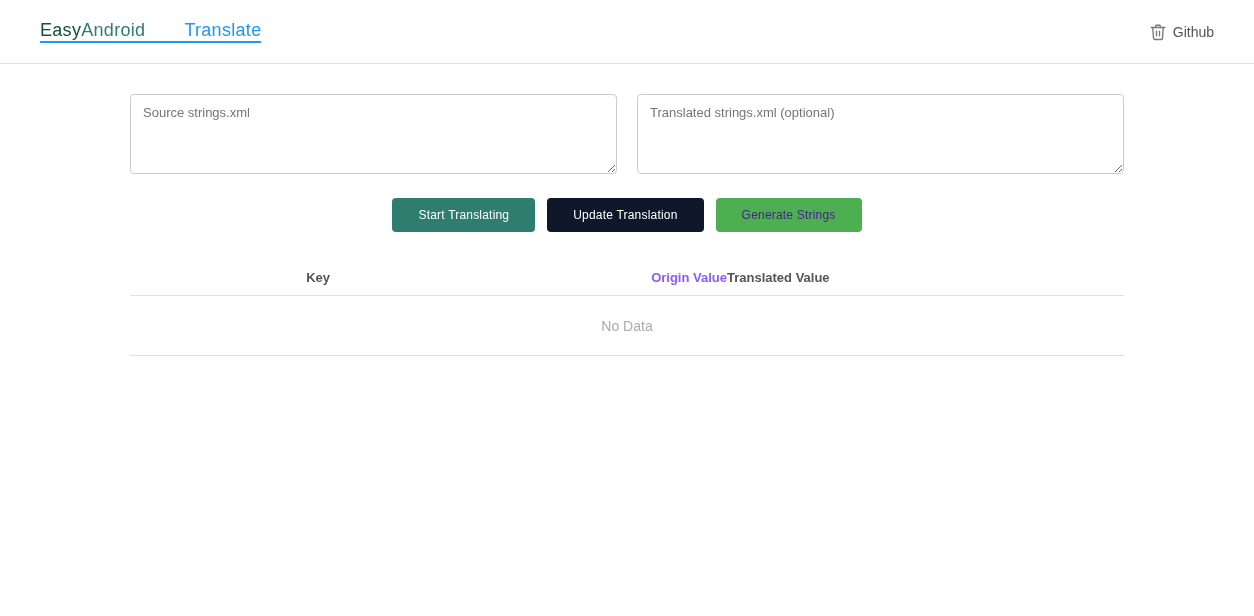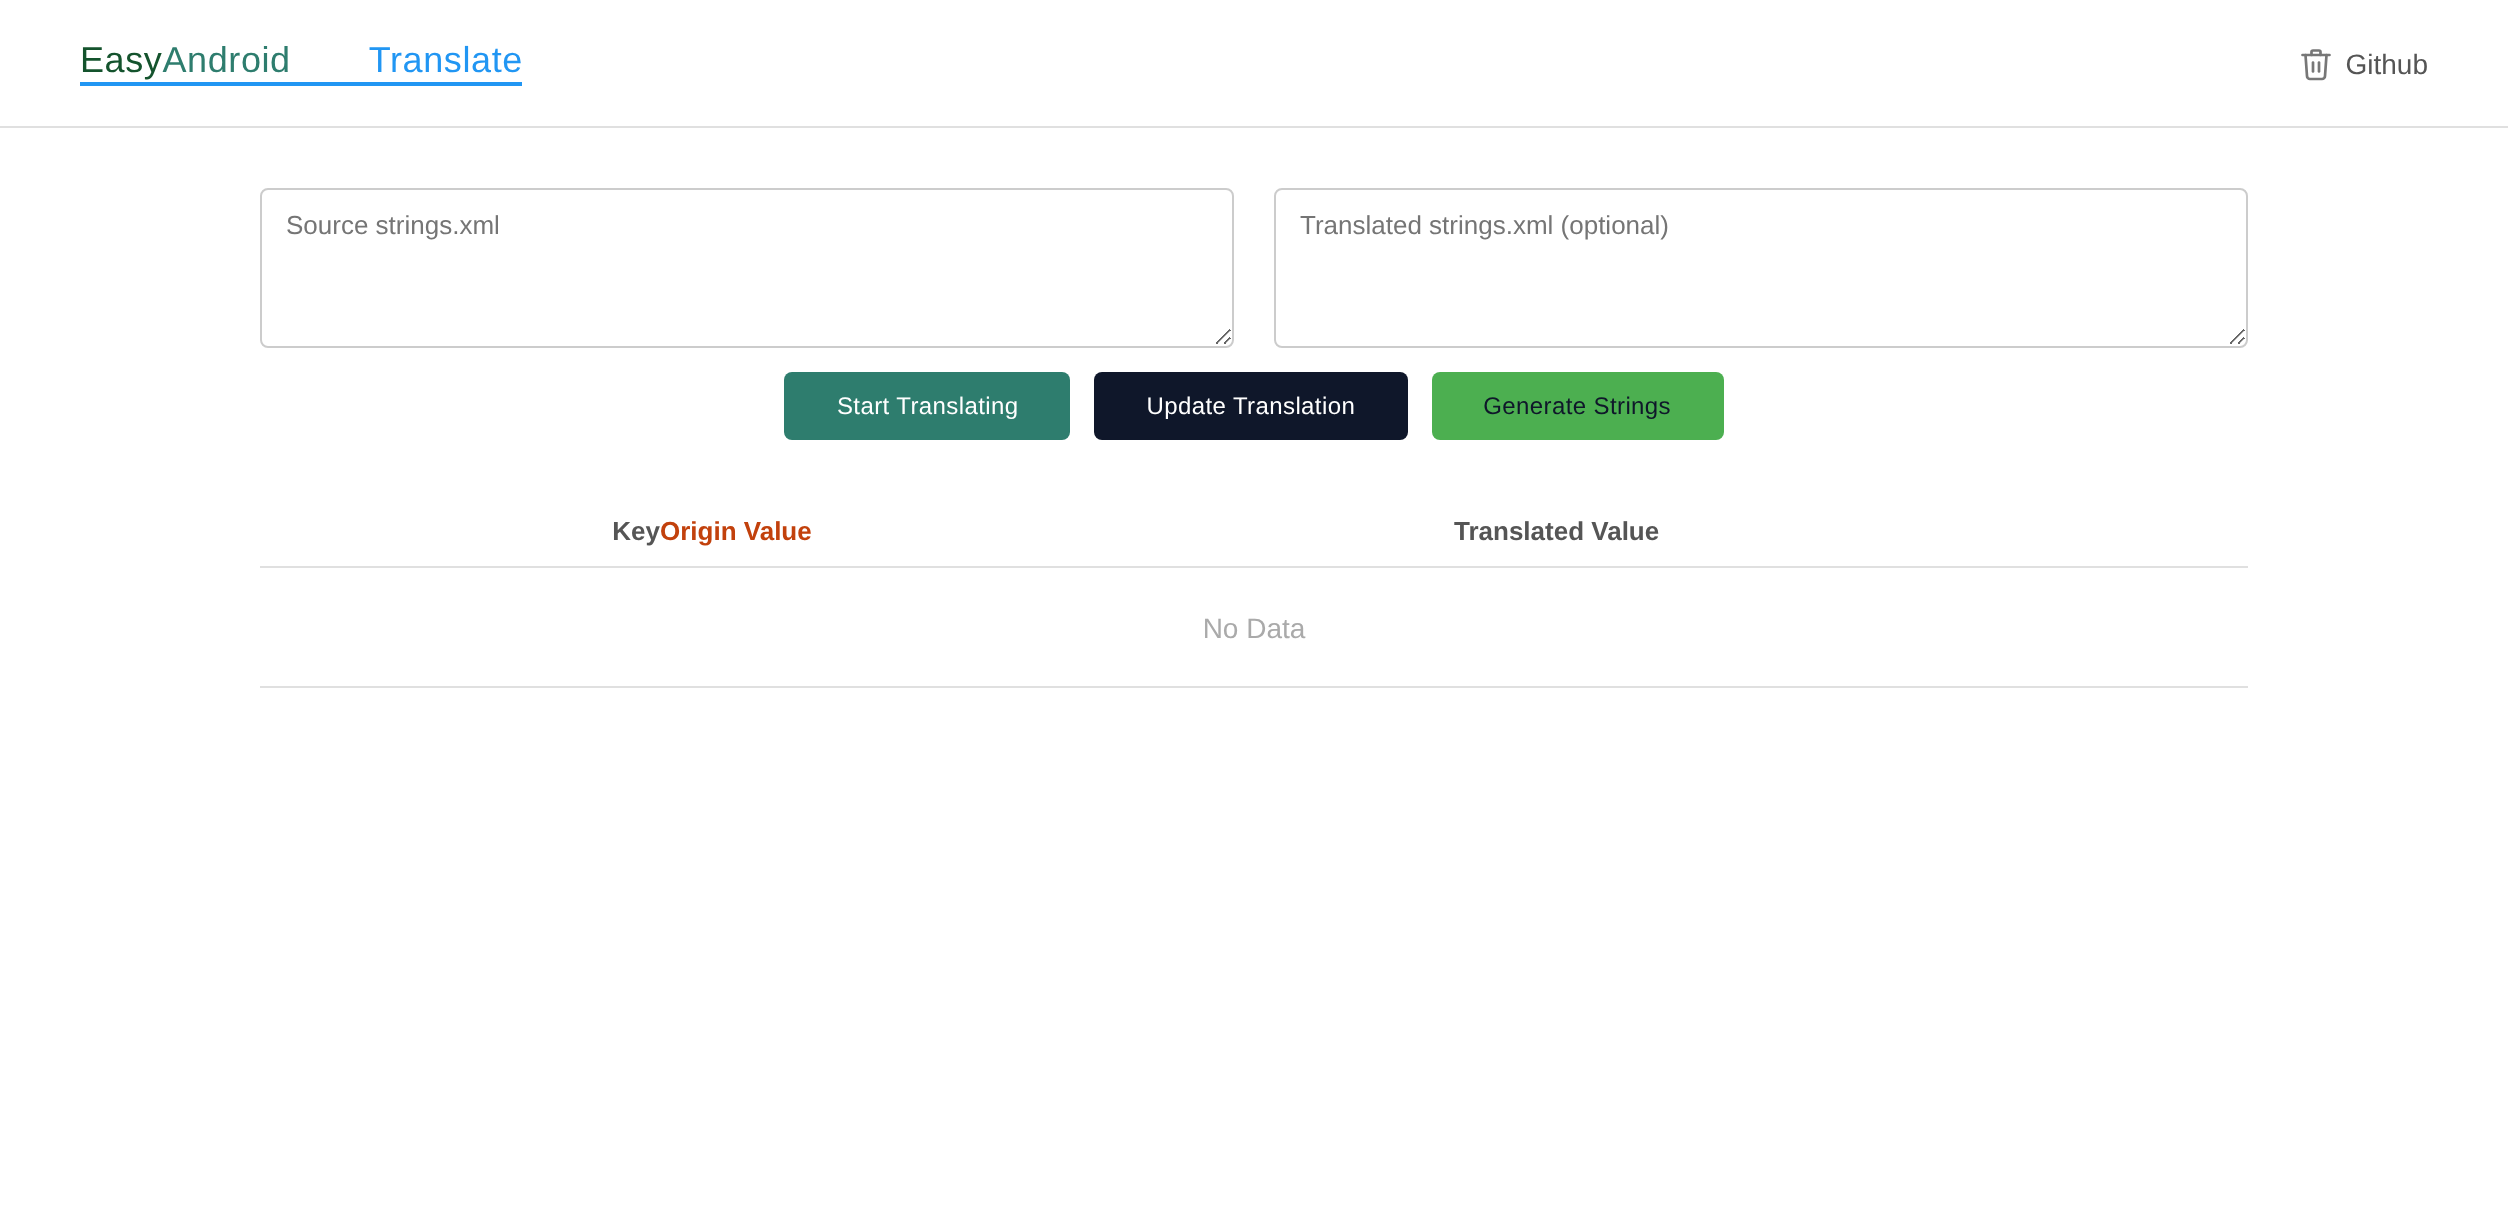--- a/index.html
+++ b/index.html
@@ -83,7 +83,7 @@
     .textarea-row {
       display: flex;
       gap: 20px;
-      margin-bottom: 12px;
+      margin-bottom: 24px;
     }
 
     .textarea-box {

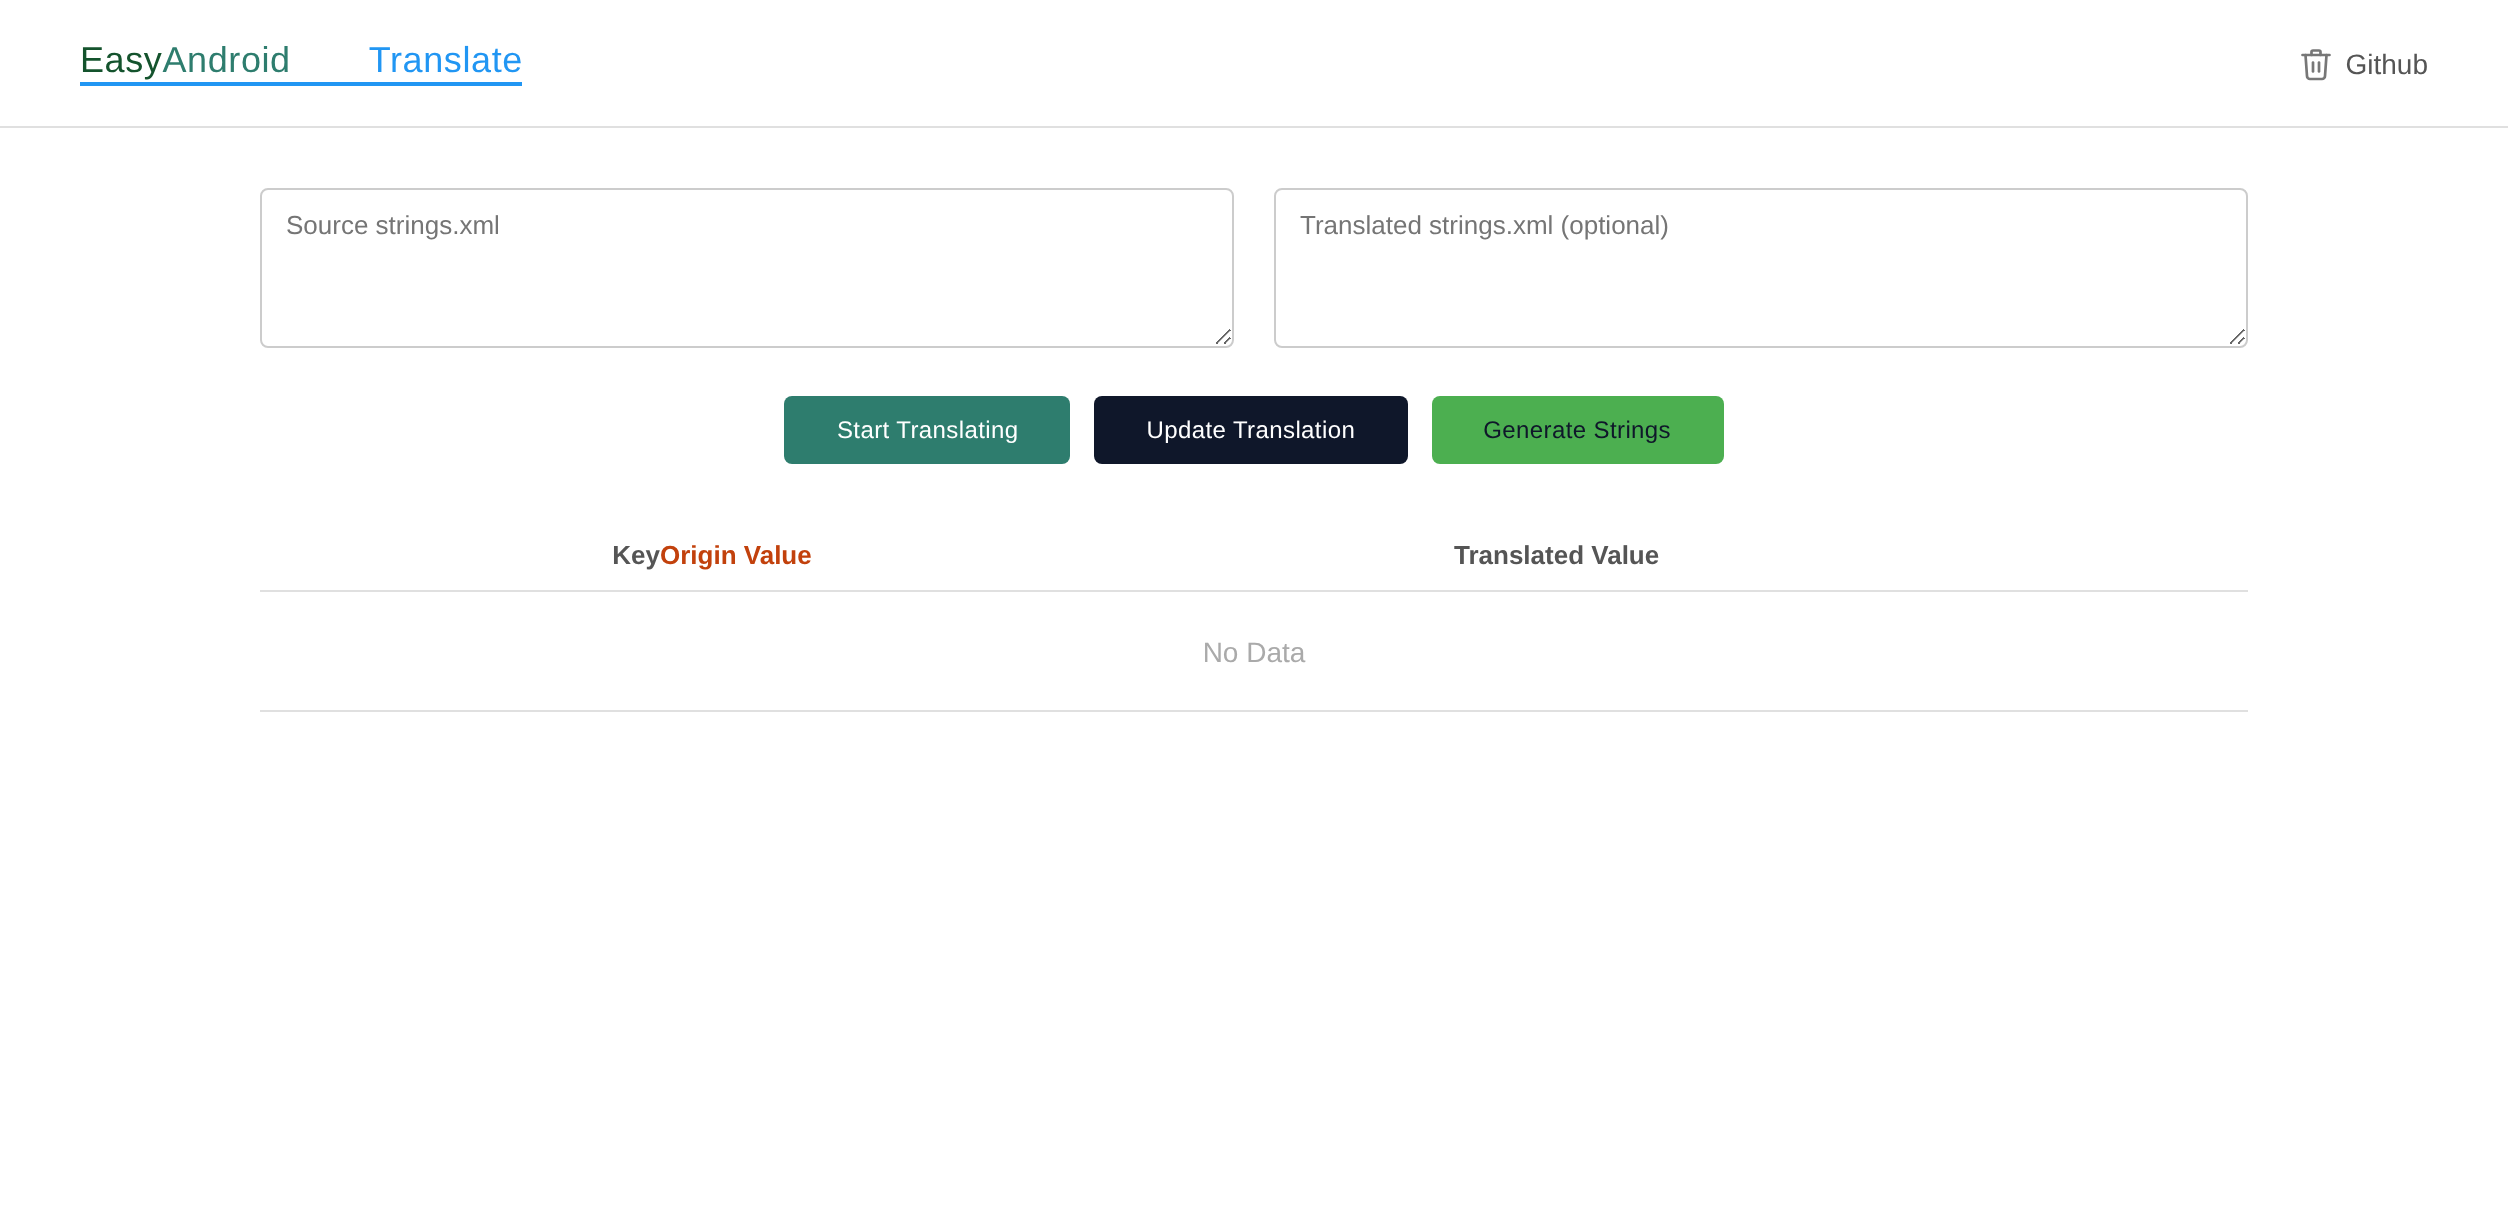--- a/index.html
+++ b/index.html
@@ -129,7 +129,7 @@
 
     .btn-generate {
       background-color: #4caf50;
-      color: #0f172a;
+      color: #4c1d95;
       text-align: center;
     }
 

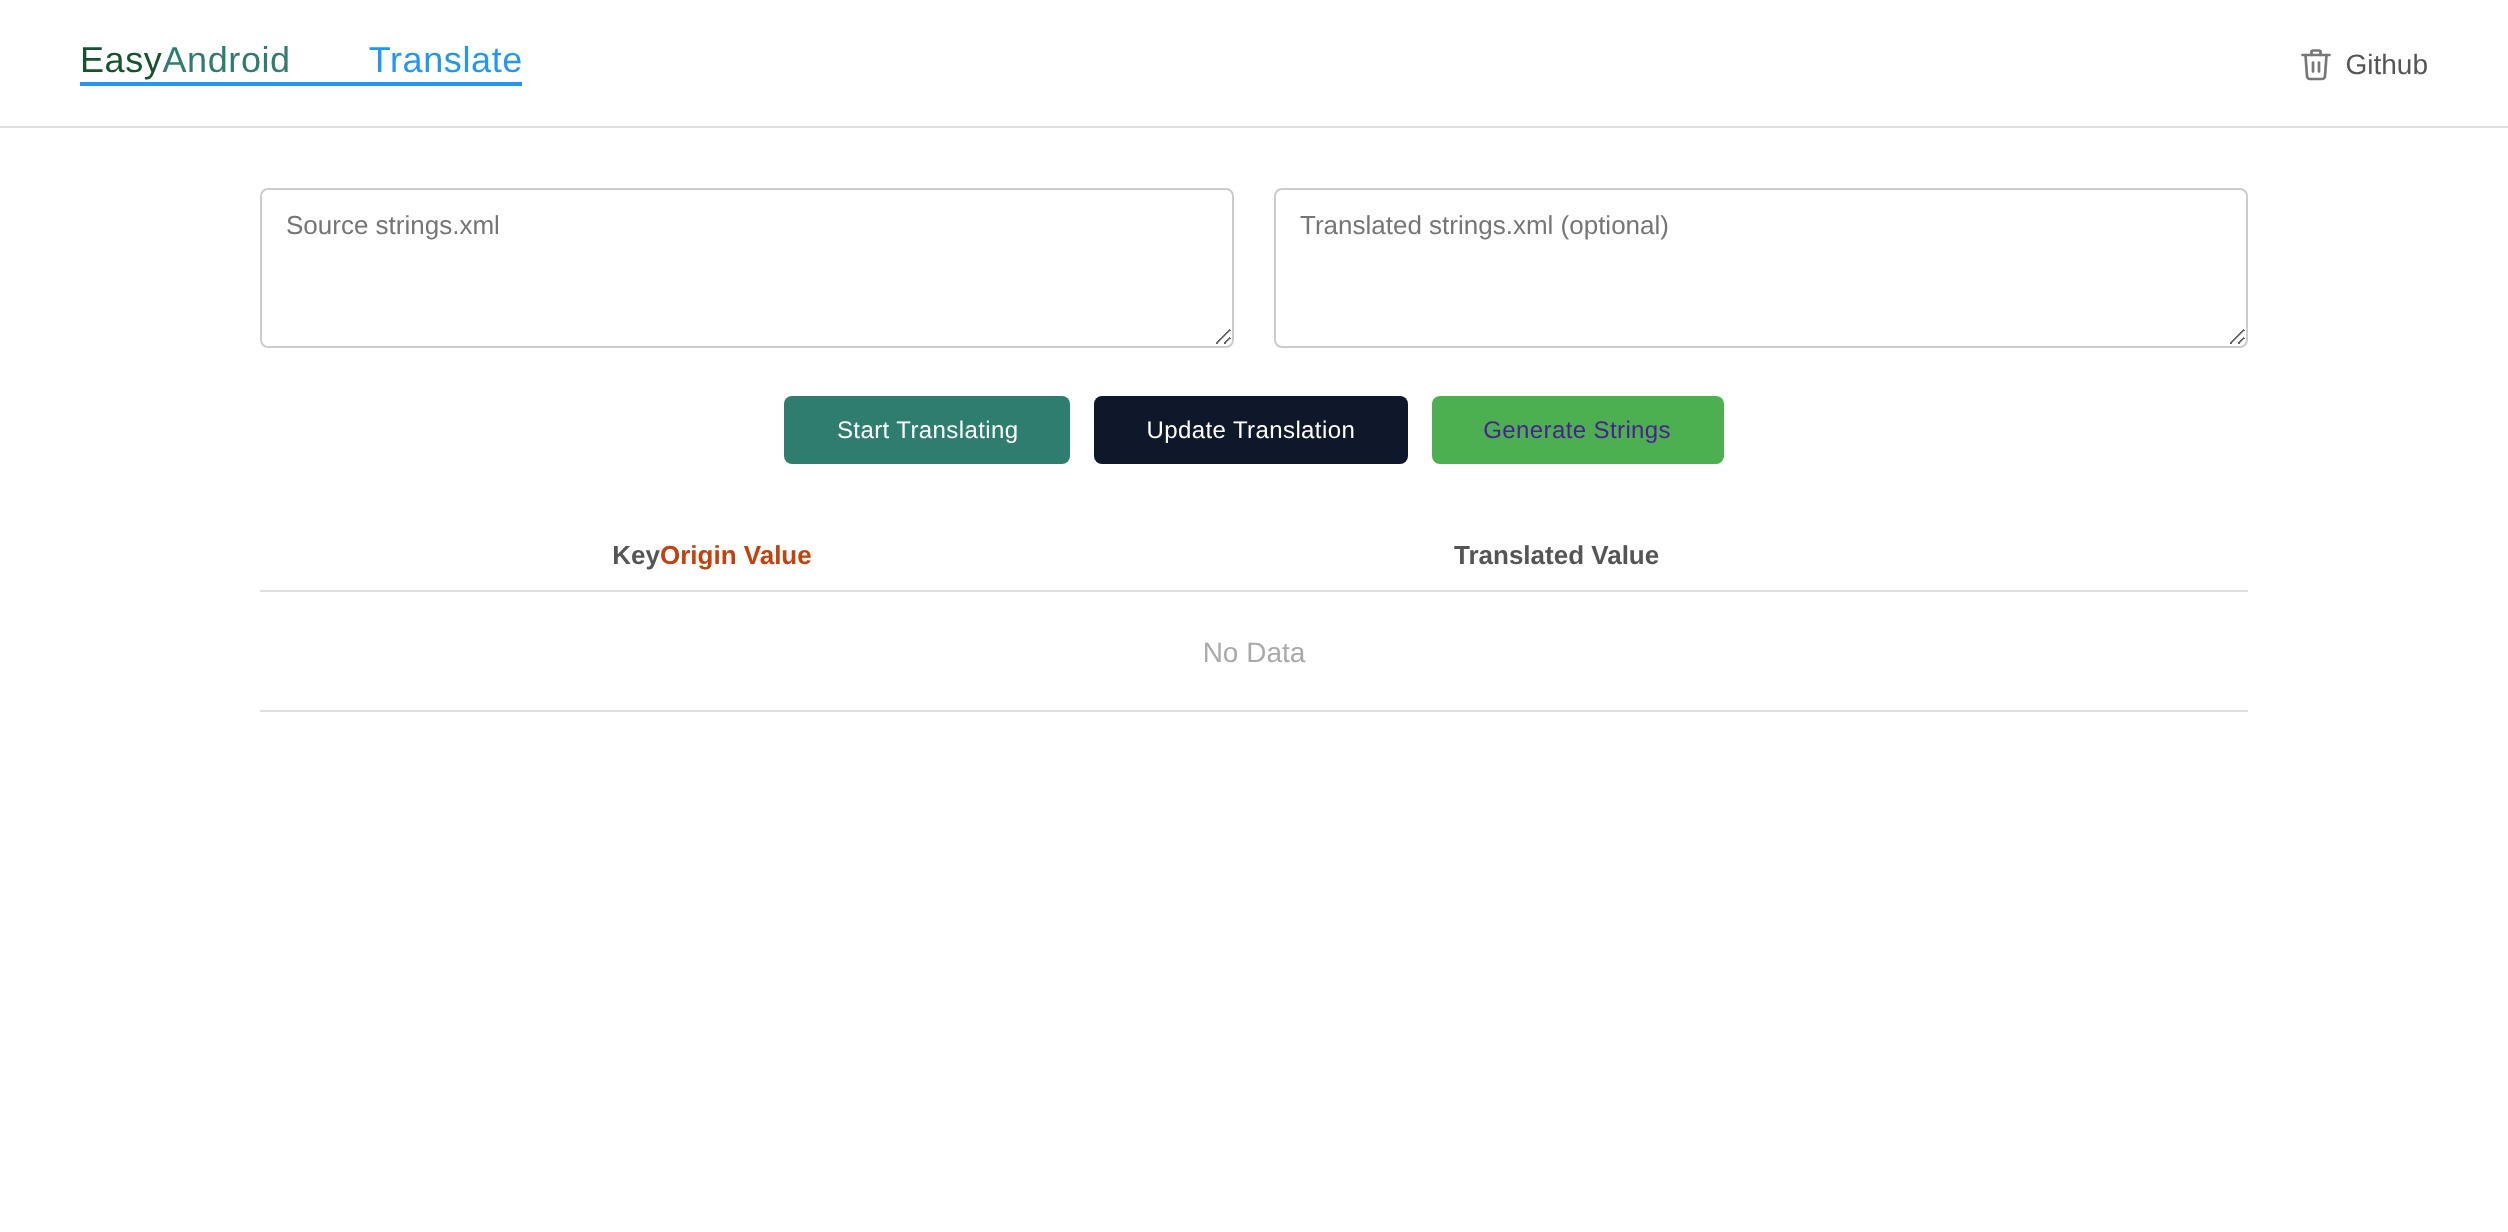--- a/index.html
+++ b/index.html
@@ -153,8 +153,8 @@
       flex: 1;
       font-size: 13px;
       font-weight: 600;
-      color: #c2410c;
-      text-align: left;
+      color: #8b5cf6;
+      text-align: right;
     }
 
     .col-translated {

